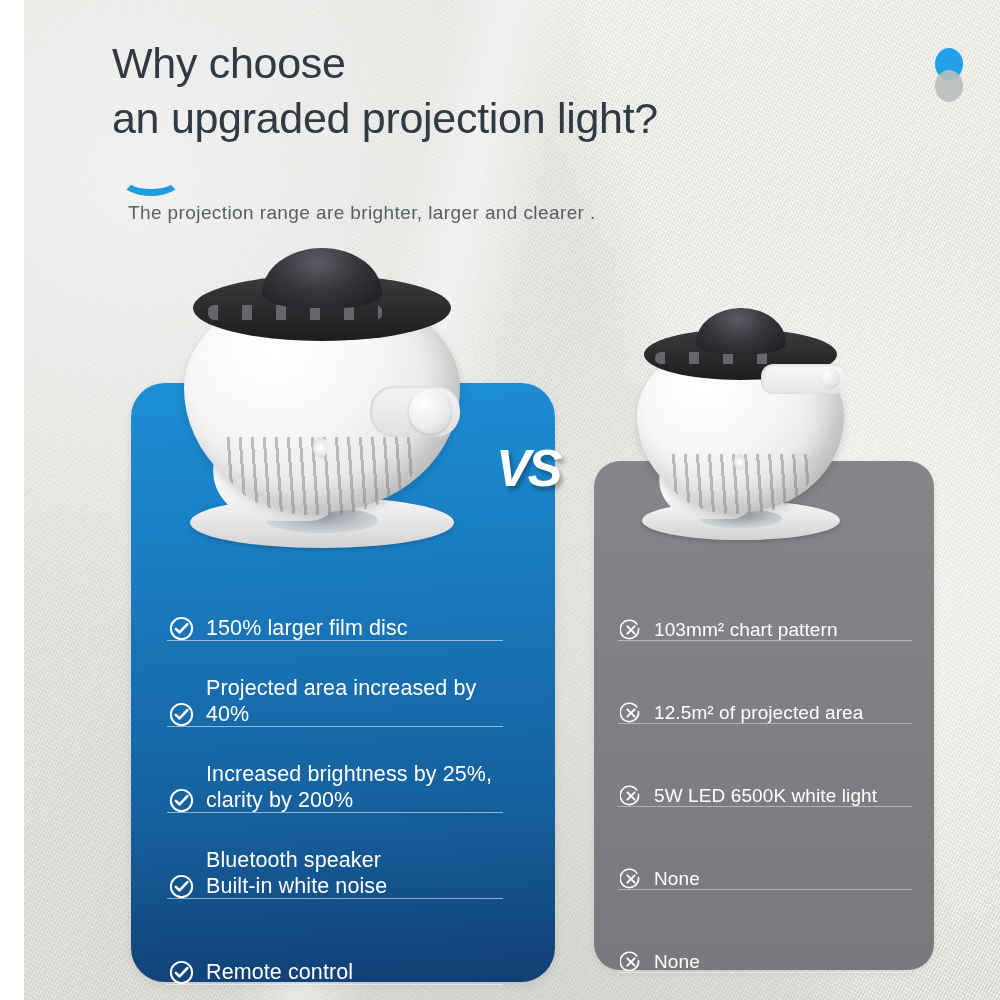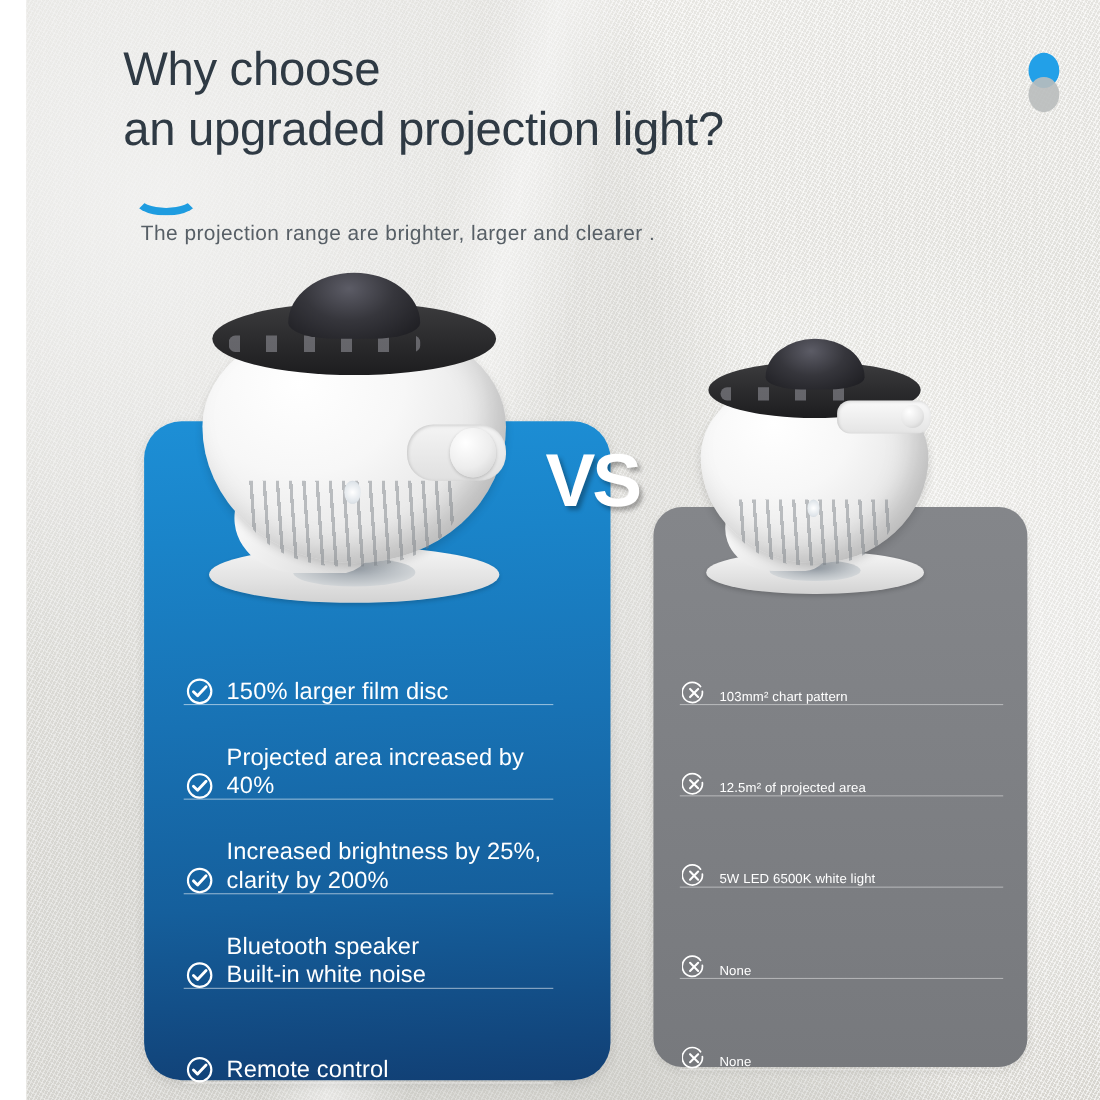--- a/index.html
+++ b/index.html
@@ -271,9 +271,10 @@
   .vs {
     position: absolute;
     left: 472px;
-    top: 403px;
-    font-size: 68px;
+    top: 442px;
+    font-size: 52px;
     font-weight: 700;
+    font-style: italic;
     color: #ffffff;
     letter-spacing: -3px;
     text-shadow: 3px 4px 4px rgba(0,0,0,0.30);

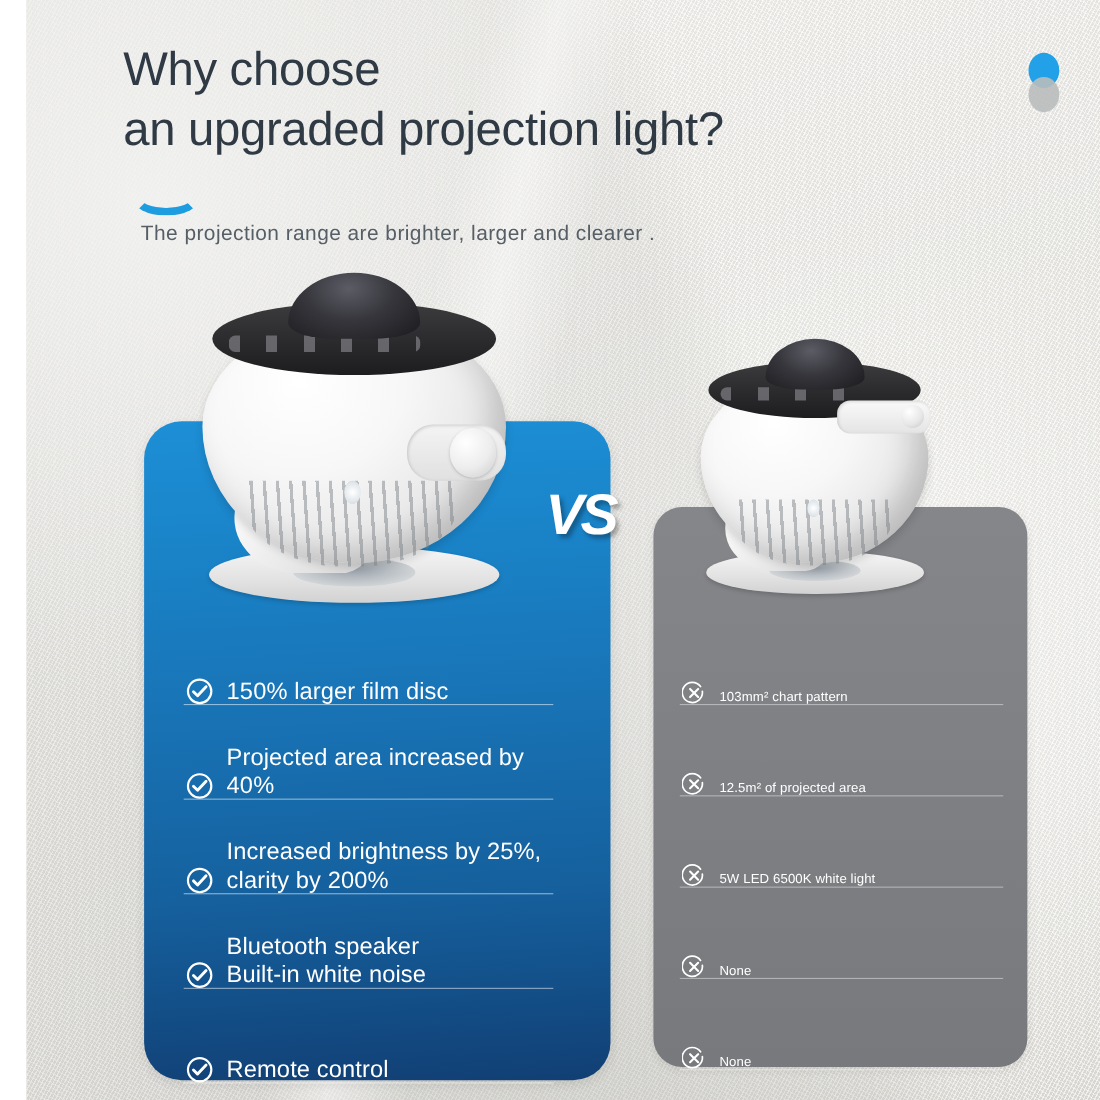--- a/index.html
+++ b/index.html
@@ -321,7 +321,7 @@
     white-space: pre-line;
   }
   .list-left .row-text { font-size: 21.5px; }
-  .list-right .row-text { font-size: 12px; }
+  .list-right .row-text { font-size: 19px; }
 
   .row-rule {
     position: absolute;

